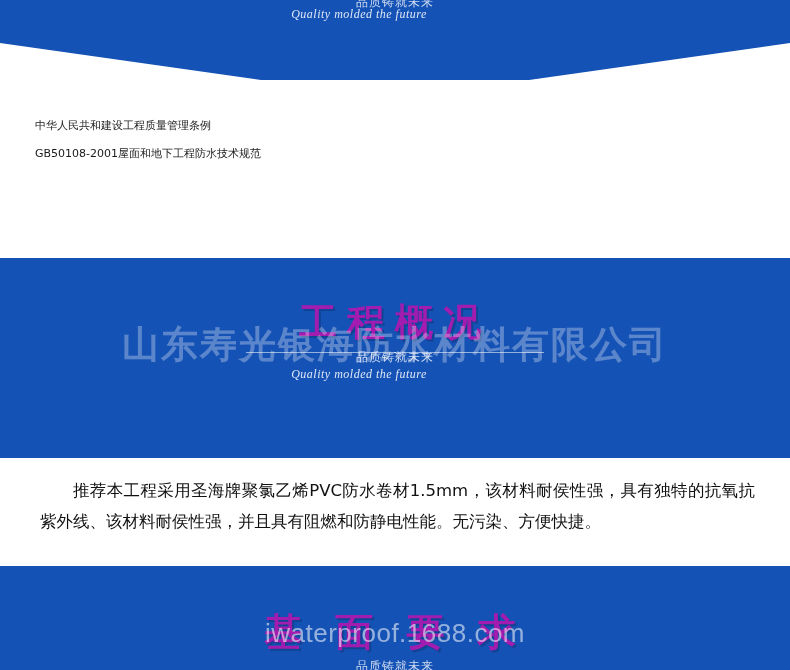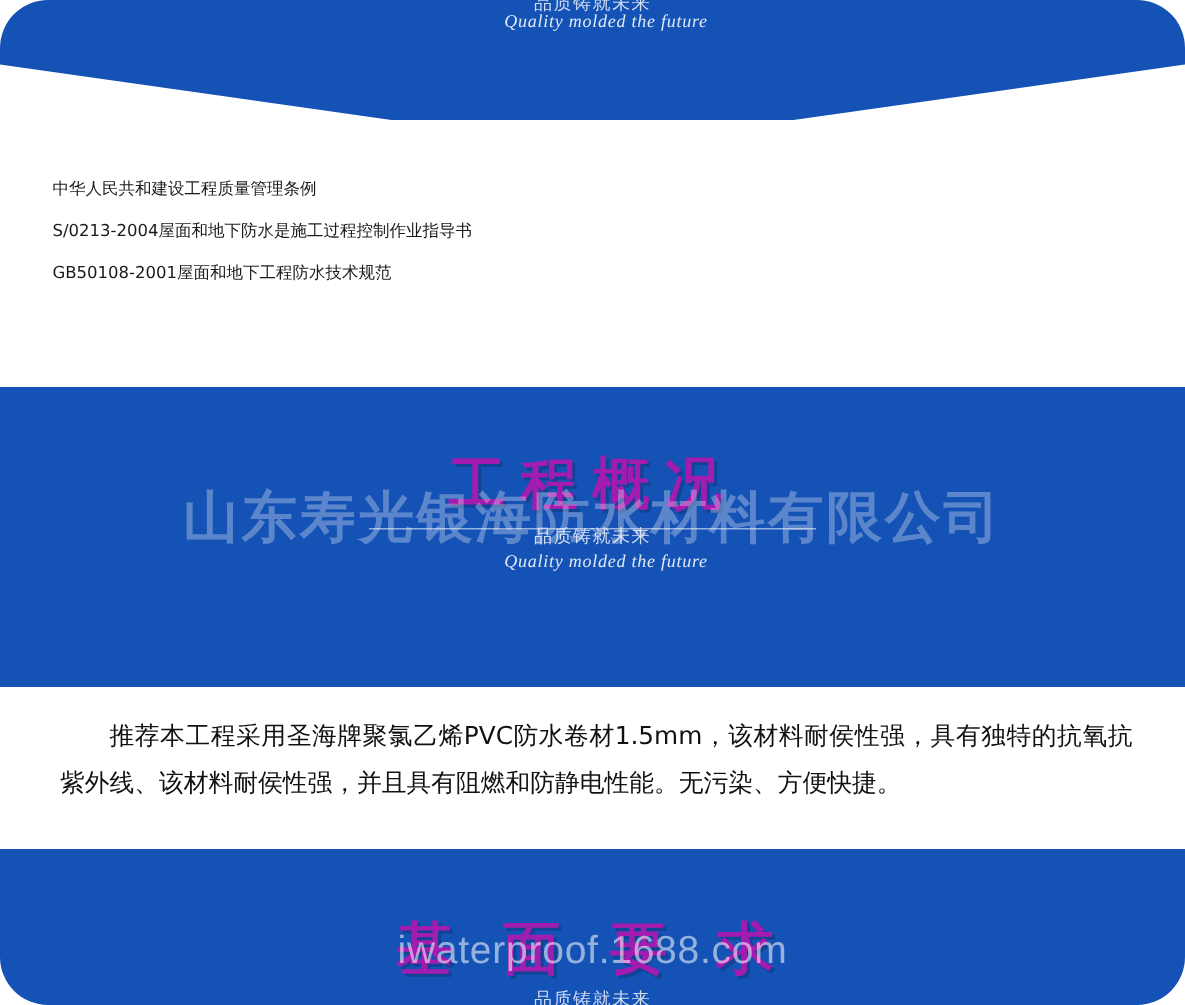--- a/index.html
+++ b/index.html
@@ -20,7 +20,6 @@
     height: 670px;
     overflow: hidden;
     background: #ffffff;
-    border-radius: 32px;
   }
 
   

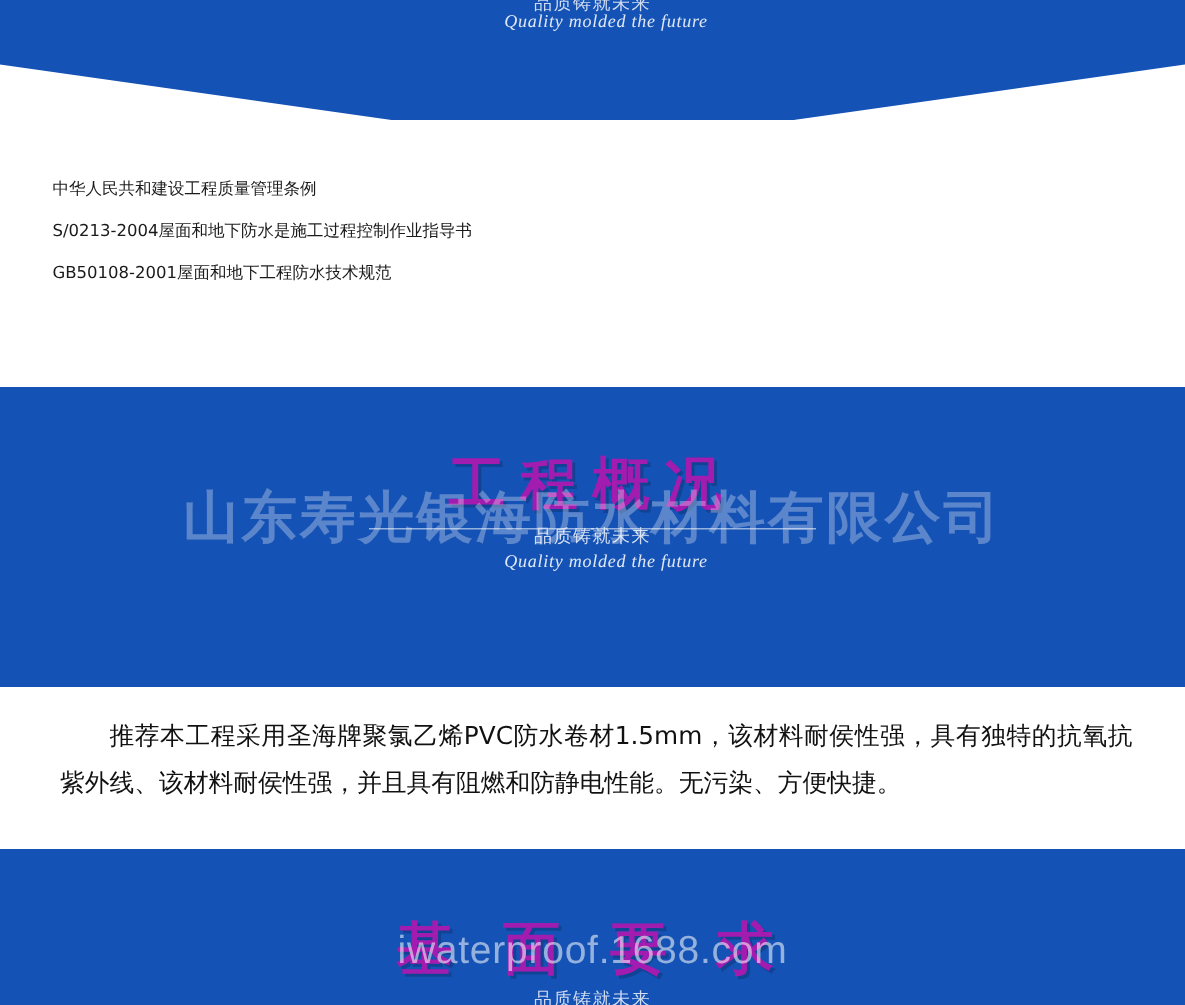--- a/index.html
+++ b/index.html
@@ -84,7 +84,6 @@
     letter-spacing: 0.5px;
     font-family: "Liberation Serif", serif;
     font-style: italic;
-    padding-left: 45px;
   }
   .divider-line {
     position: absolute;

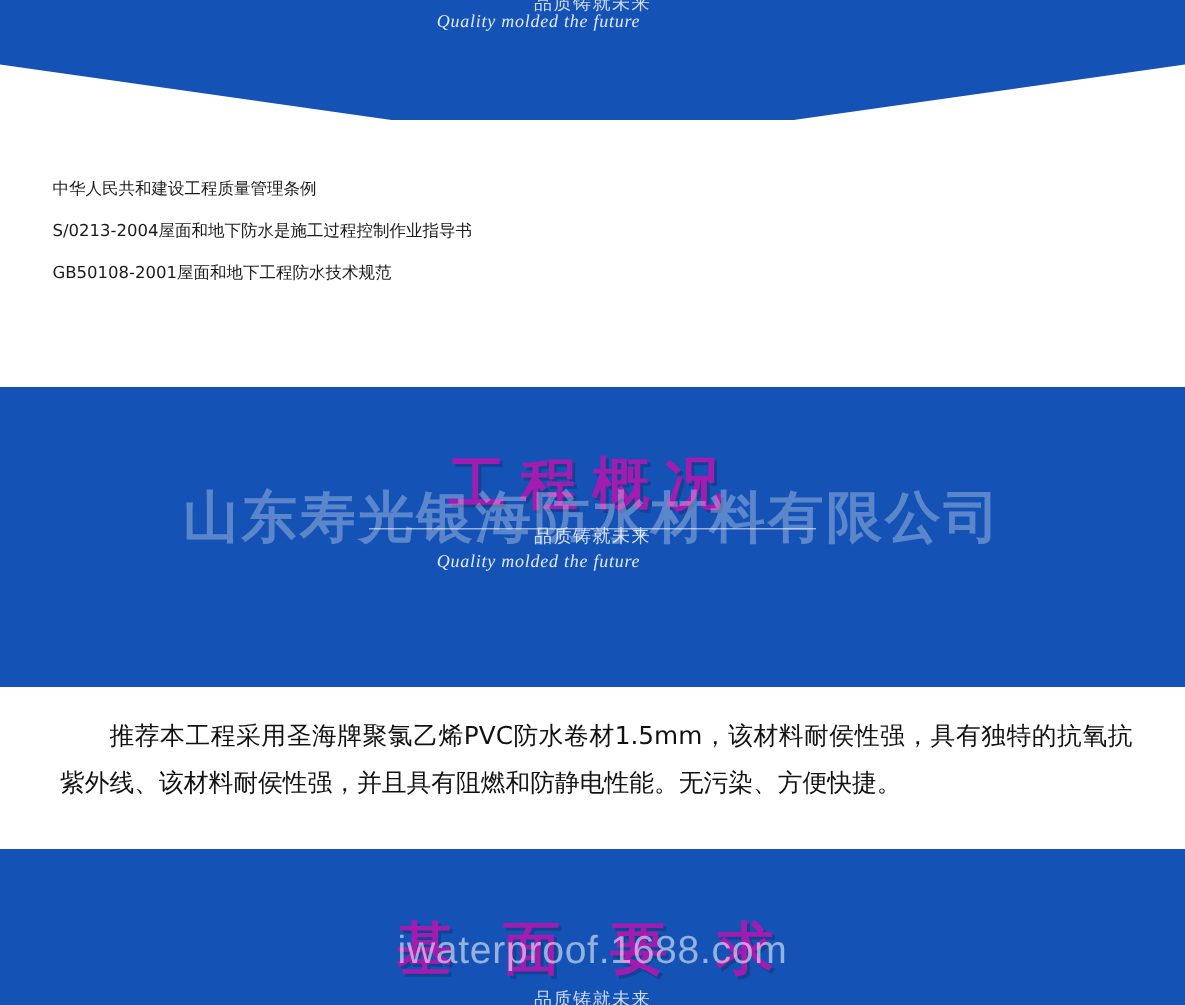--- a/index.html
+++ b/index.html
@@ -166,7 +166,6 @@
 
   <div class="std-list">
     <div>中华人民共和建设工程质量管理条例</div>
-    <div>S/0213-2004屋面和地下防水是施工过程控制作业指导书</div>
     <div>GB50108-2001屋面和地下工程防水技术规范</div>
   </div>
 

